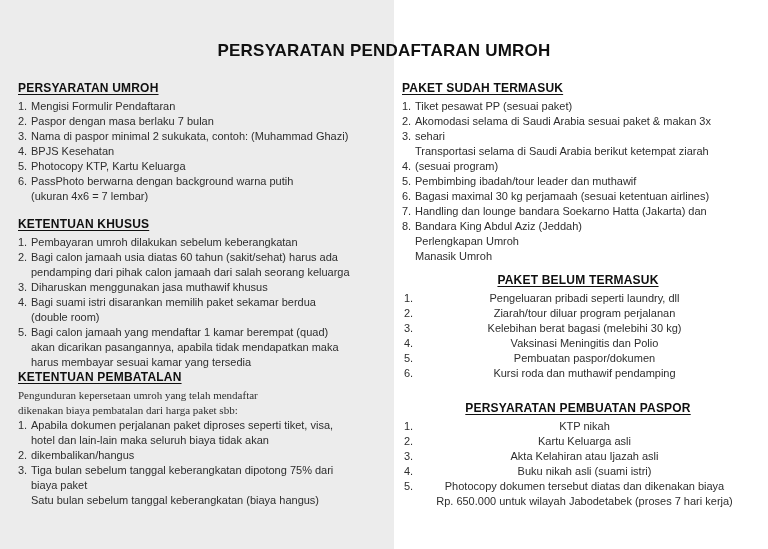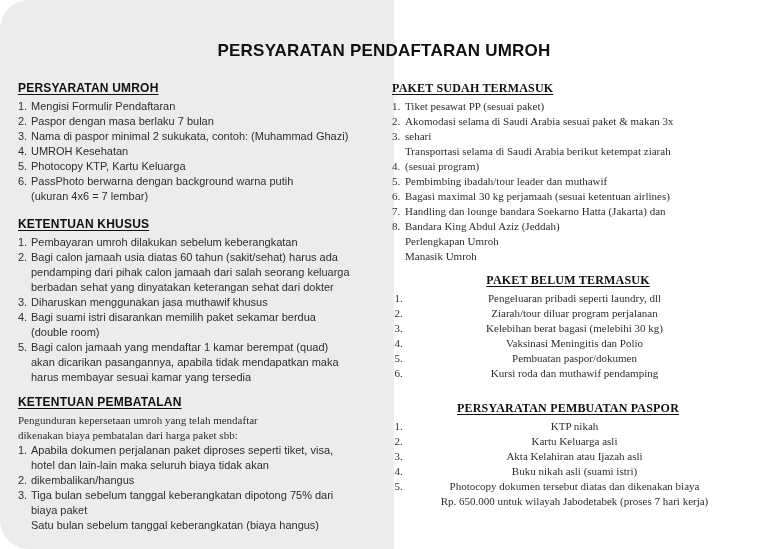--- a/index.html
+++ b/index.html
@@ -11,7 +11,6 @@
     background: linear-gradient(90deg, #ececec 0, #ececec 394px, #ffffff 394px);
     font-family: "Liberation Sans", "DejaVu Sans", sans-serif;
     color: #2e2e2e;
-    border-radius: 29px;
   }
   .title {
     position: absolute;

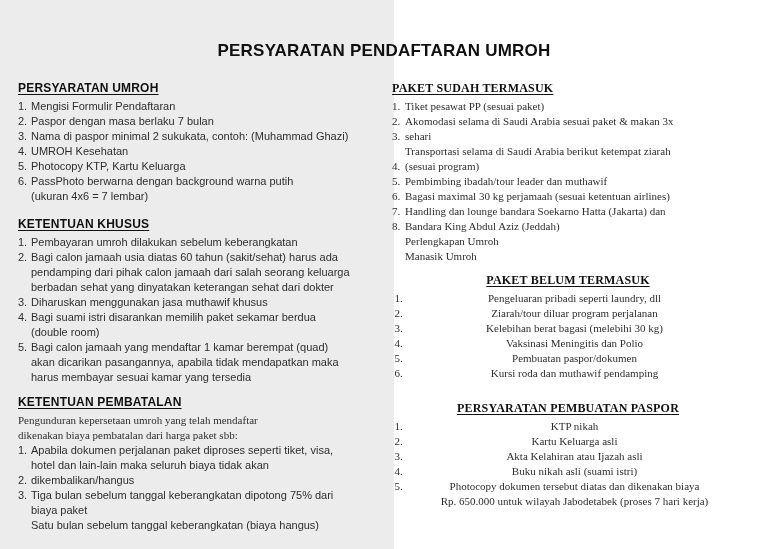--- a/index.html
+++ b/index.html
@@ -31,7 +31,7 @@
     font-size: 11px;
   }
   .col-left  { left: 18px;  width: 372px; }
-  .col-right { left: 392px; width: 352px; font-family: Liberation Serif, serif; }
+  .col-right { left: 402px; width: 352px; }
 
   section h2 {
     margin: 0 0 3px 0;

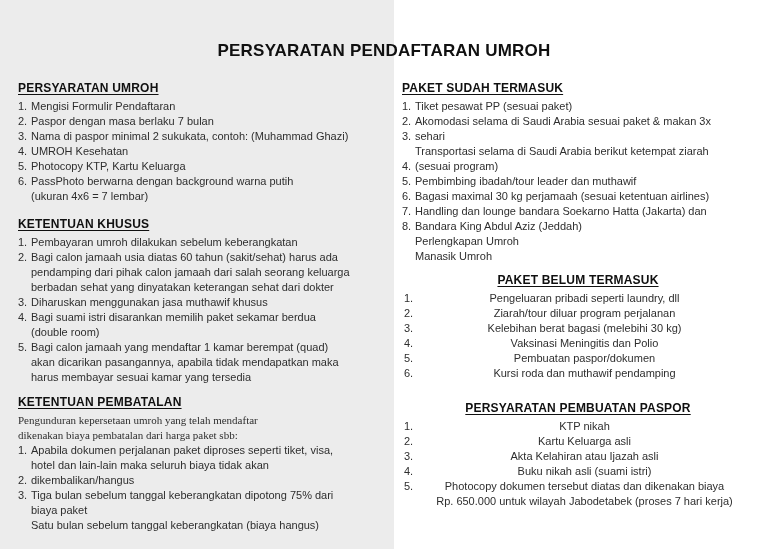--- a/index.html
+++ b/index.html
@@ -86,7 +86,7 @@
         </div>
         <div class="row">
           <span class="num">4.</span>
-          <span class="txt">UMROH Kesehatan</span>
+          <span class="txt">BPJS Kesehatan</span>
         </div>
         <div class="row">
           <span class="num">5.</span>

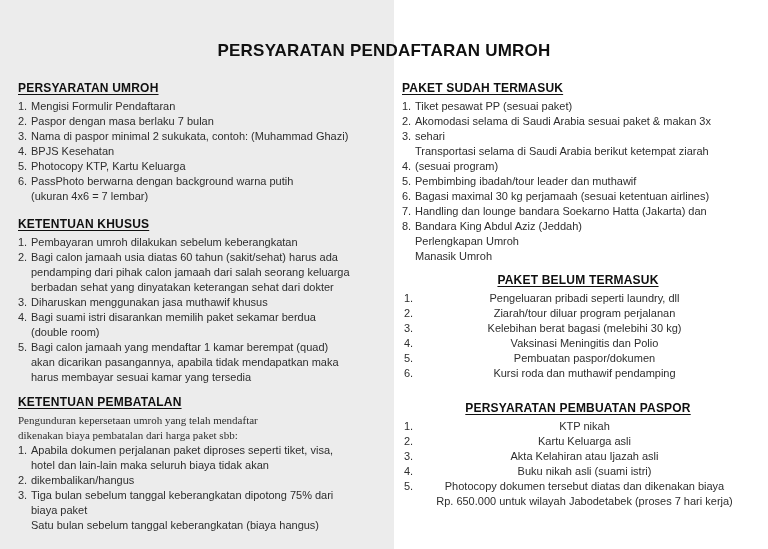--- a/index.html
+++ b/index.html
@@ -116,10 +116,6 @@
           <span class="txt">pendamping dari pihak calon jamaah dari salah seorang keluarga</span>
         </div>
         <div class="row">
-          <span class="num"></span>
-          <span class="txt">berbadan sehat yang dinyatakan keterangan sehat dari dokter</span>
-        </div>
-        <div class="row">
           <span class="num">3.</span>
           <span class="txt">Diharuskan menggunakan jasa muthawif khusus</span>
         </div>

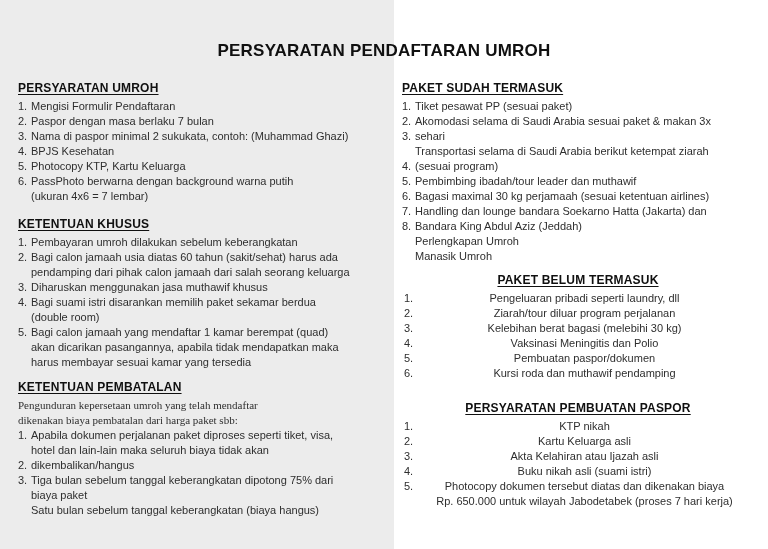--- a/index.html
+++ b/index.html
@@ -60,7 +60,7 @@
 
   
   .col-left  section.s2 { margin-top: 13px; }
-  .col-left  section.s3 { margin-top: 10px; }
+  .col-left  section.s3 { }
   .col-right section.s2 { margin-top: 9px; text-align: center;  }
   .col-right section.s3 { margin-top: 20px; text-align: center; }
 </style>

